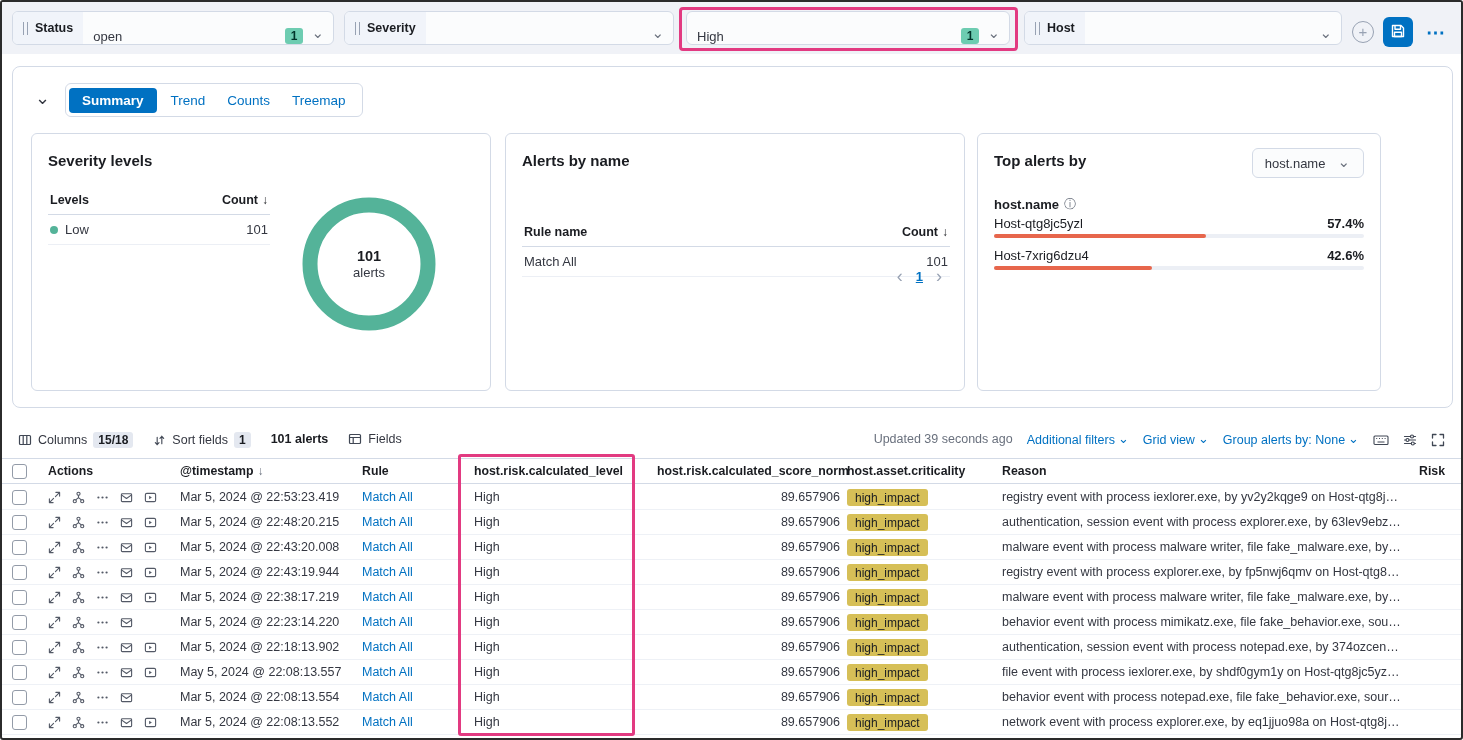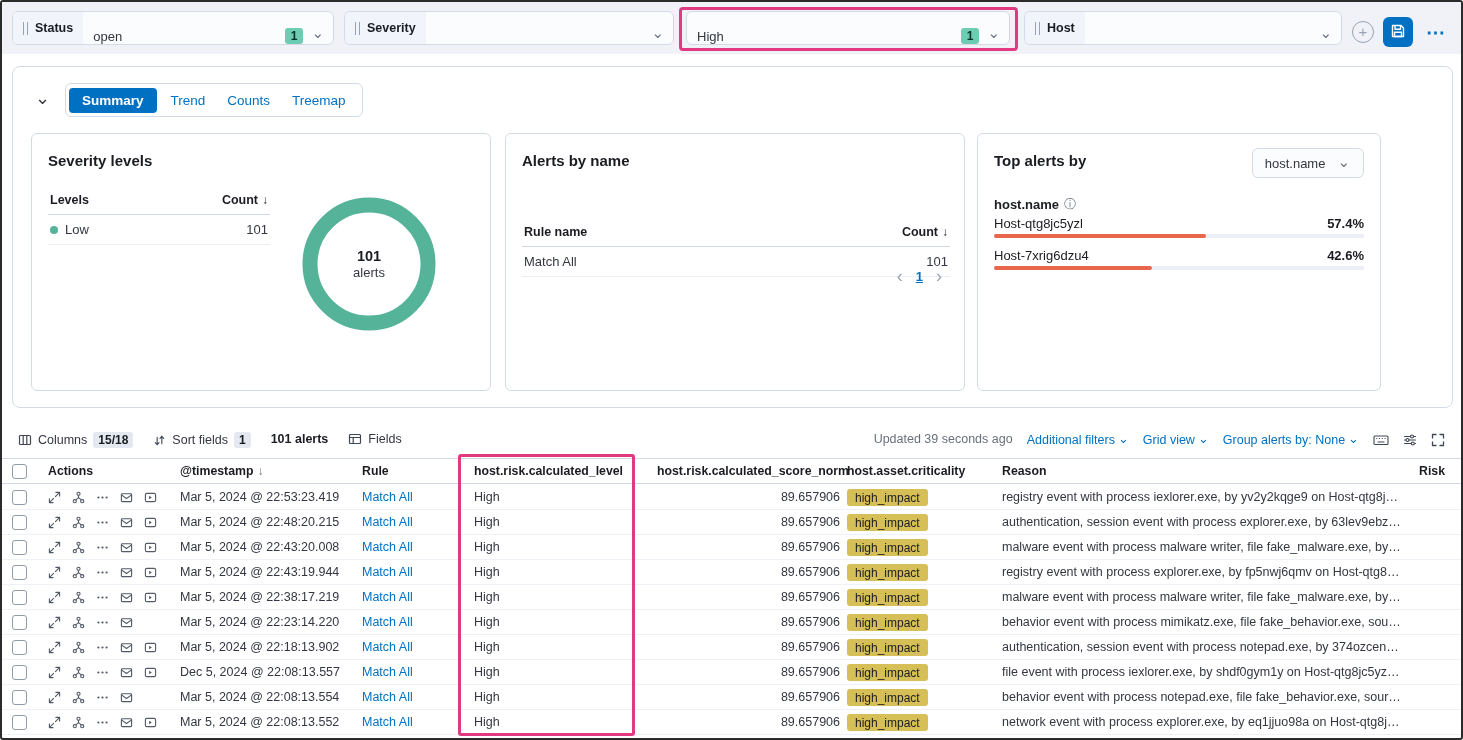--- a/index.html
+++ b/index.html
@@ -656,7 +656,7 @@
           </svg>
       </span>
     </div>
-    <div class="c-time cell">Dec 5, 2024 @ 22:08:13.557</div>
+    <div class="c-time cell">May 5, 2024 @ 22:08:13.557</div>
     <div class="c-rule cell link">Match All</div>
     <div class="c-level cell">High</div>
     <div class="c-score cell num">89.657906</div>

